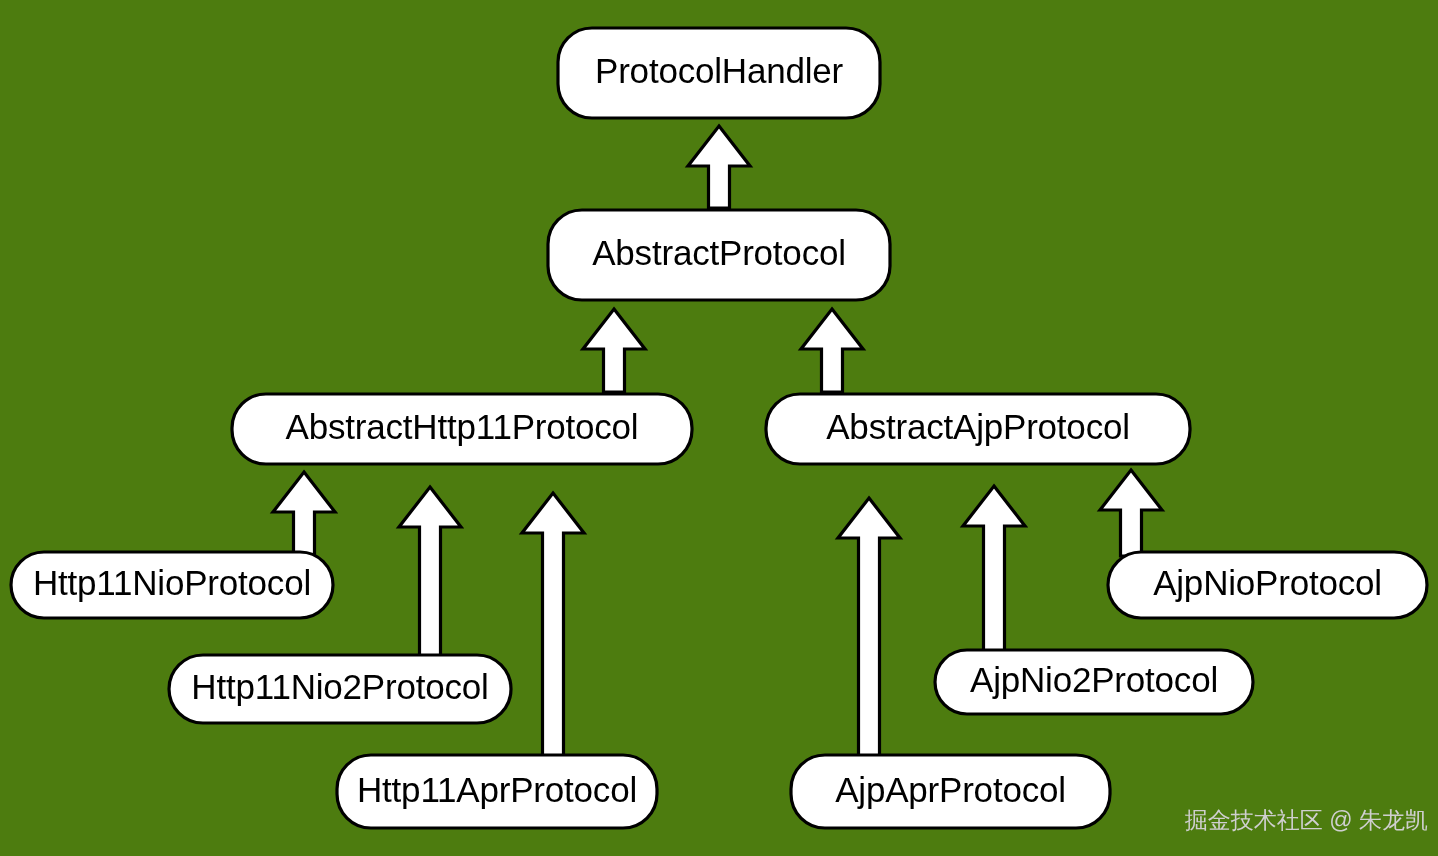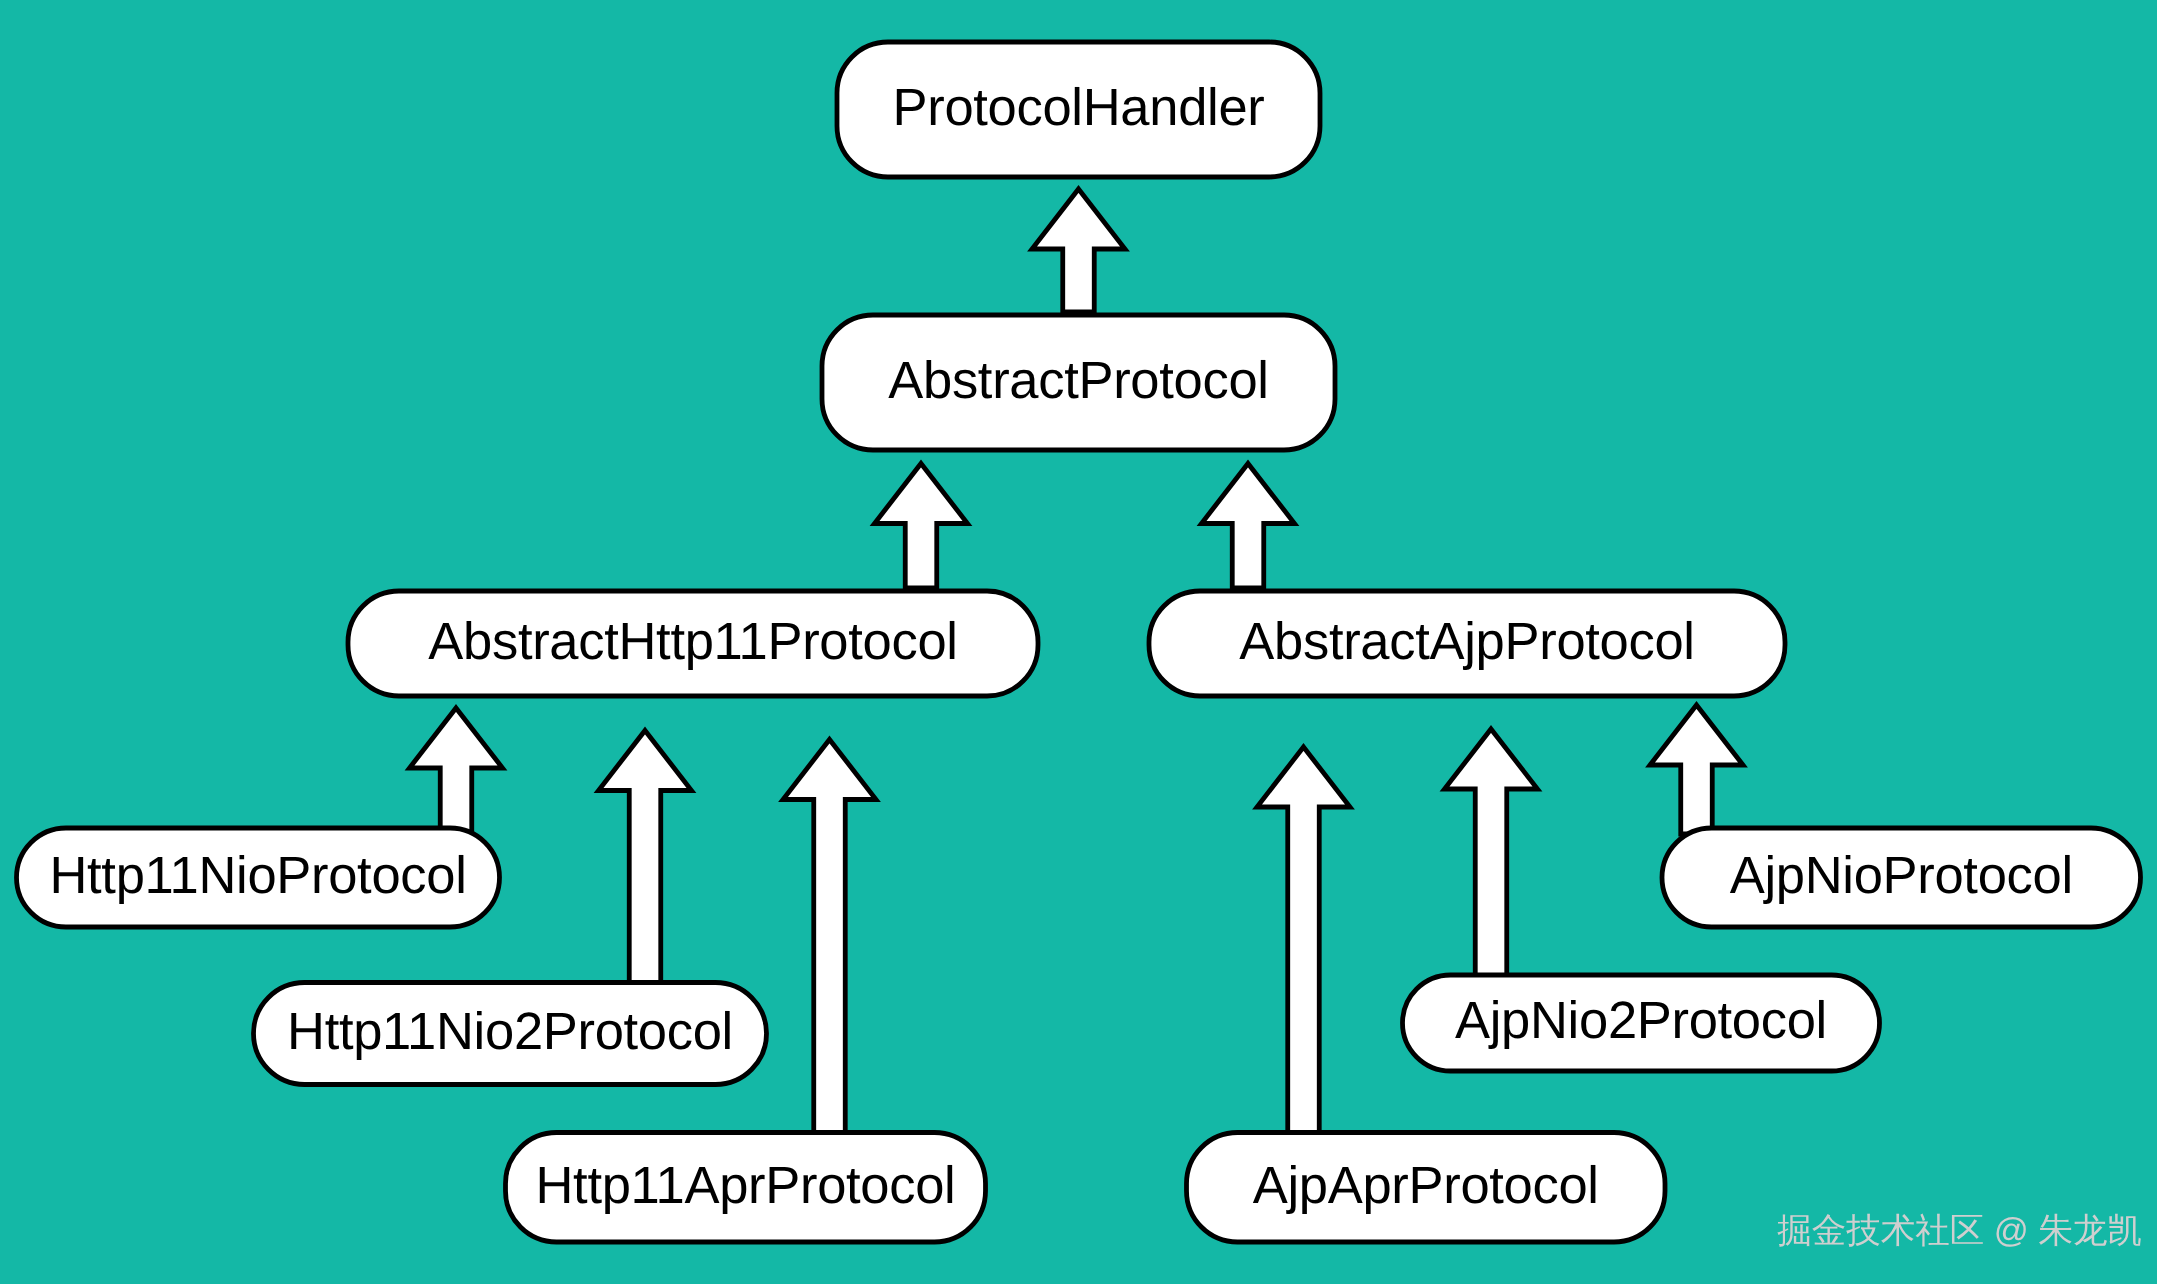--- a/index.html
+++ b/index.html
@@ -17,7 +17,7 @@
     position: relative;
     width: 1438px;
     height: 856px;
-    background: #14b8a6;
+    background: #4d7c0f;
   }
   svg.canvas {
     display: block;

